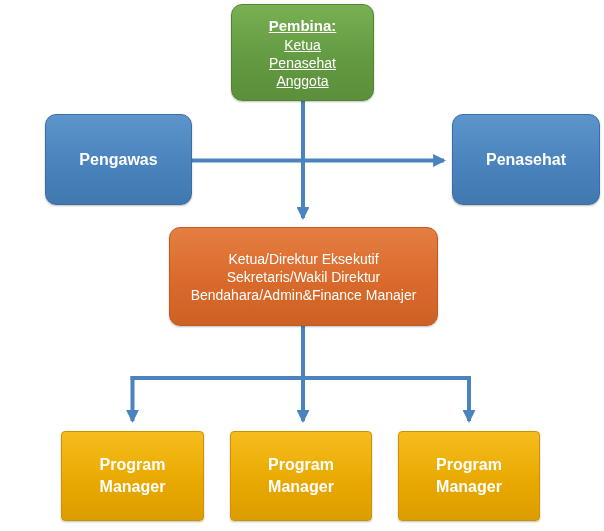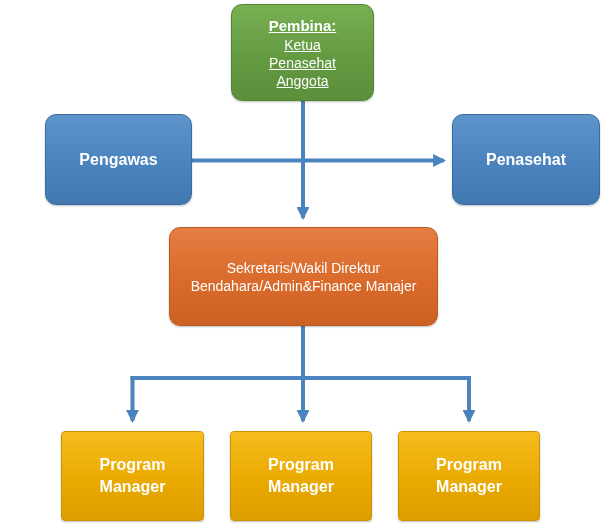--- a/index.html
+++ b/index.html
@@ -118,6 +118,7 @@
   </div>
 
   <div class="node orange" id="pengurus">
+    <div class="node-item">Ketua/Direktur Eksekutif</div>
     <div class="node-item">Sekretaris/Wakil Direktur</div>
     <div class="node-item">Bendahara/Admin&amp;Finance Manajer</div>
   </div>

